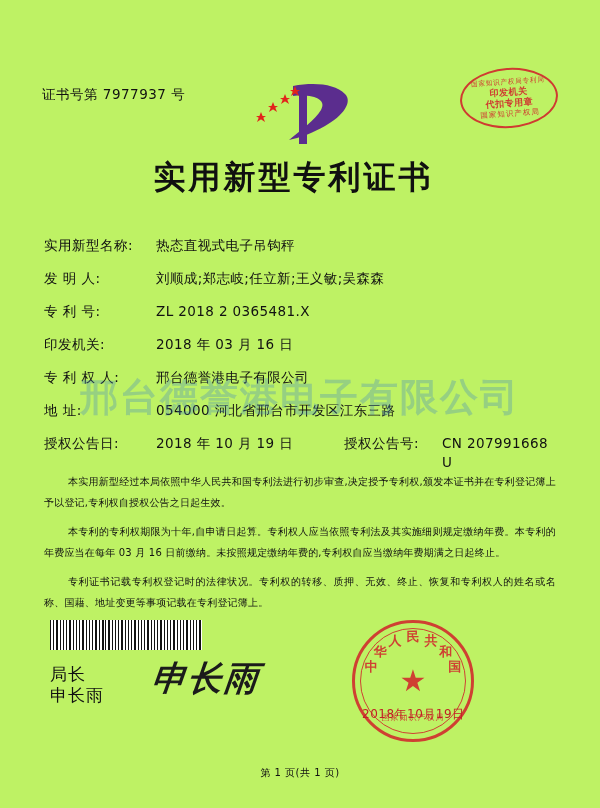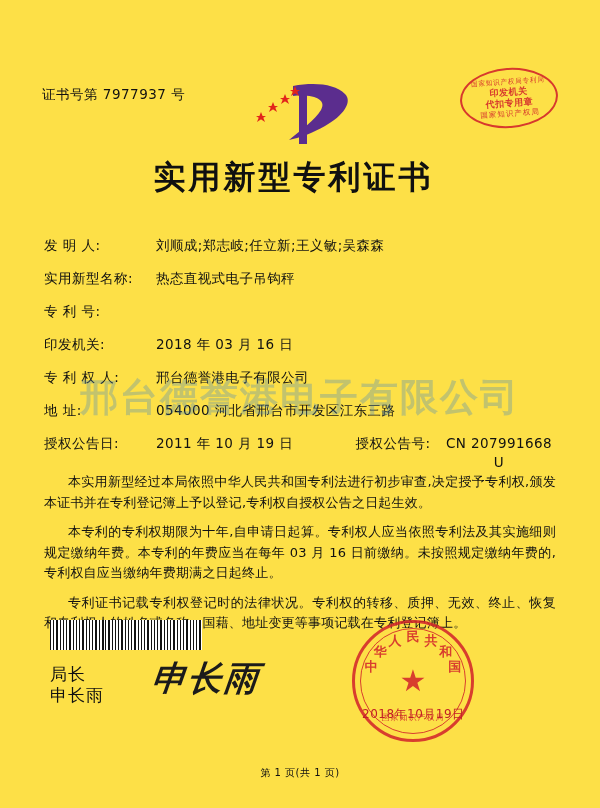--- a/index.html
+++ b/index.html
@@ -19,7 +19,7 @@
     position: relative;
     width: 600px;
     height: 808px;
-    background: #fde047;
+    background: #bef264;
     overflow: hidden;
   }
   

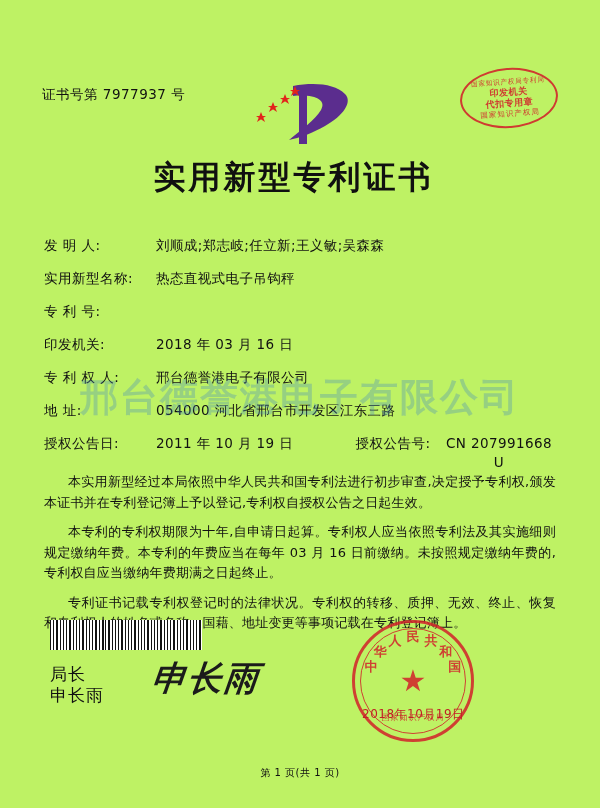--- a/index.html
+++ b/index.html
@@ -298,12 +298,12 @@
 
   <div class="fields">
     <div class="frow">
+      <div class="flabel">实用新型名称:</div>
+      <div class="fvalue">热态直视式电子吊钩秤</div>
+    </div>
+    <div class="frow">
       <div class="flabel">发 明 人:</div>
       <div class="fvalue">刘顺成;郑志岐;任立新;王义敏;吴森森</div>
-    </div>
-    <div class="frow">
-      <div class="flabel">实用新型名称:</div>
-      <div class="fvalue">热态直视式电子吊钩秤</div>
     </div>
     <div class="frow">
       <div class="flabel">专 利 号:</div>

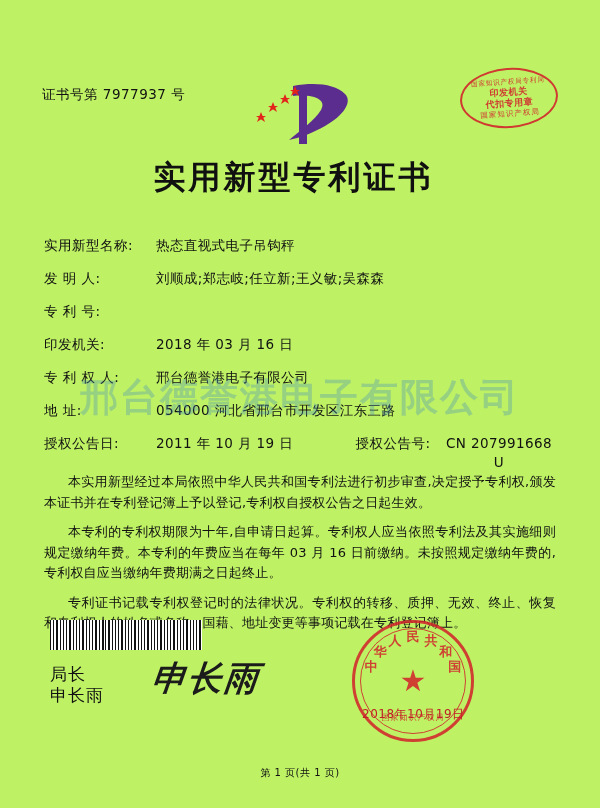--- a/index.html
+++ b/index.html
@@ -307,6 +307,7 @@
     </div>
     <div class="frow">
       <div class="flabel">专 利 号:</div>
+      <div class="fvalue">ZL 2018 2 0365481.X</div>
     </div>
     <div class="frow">
       <div class="flabel">印发机关:</div>

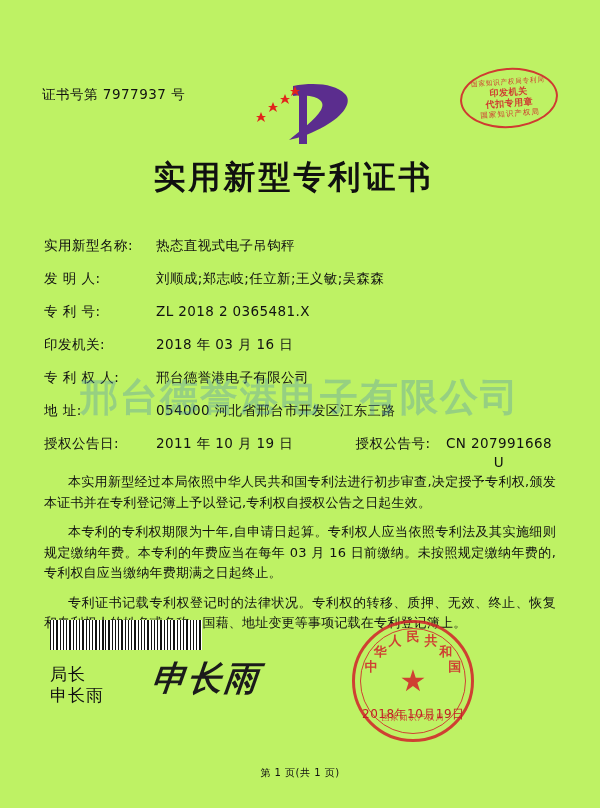--- a/index.html
+++ b/index.html
@@ -324,7 +324,7 @@
     <div class="frow-dual">
       <div class="left">
         <div class="flabel">授权公告日:</div>
-        <div class="fvalue">2011 年 10 月 19 日</div>
+        <div class="fvalue">2018 年 10 月 19 日</div>
       </div>
       <div class="right">
         <div class="flabel">授权公告号:</div>

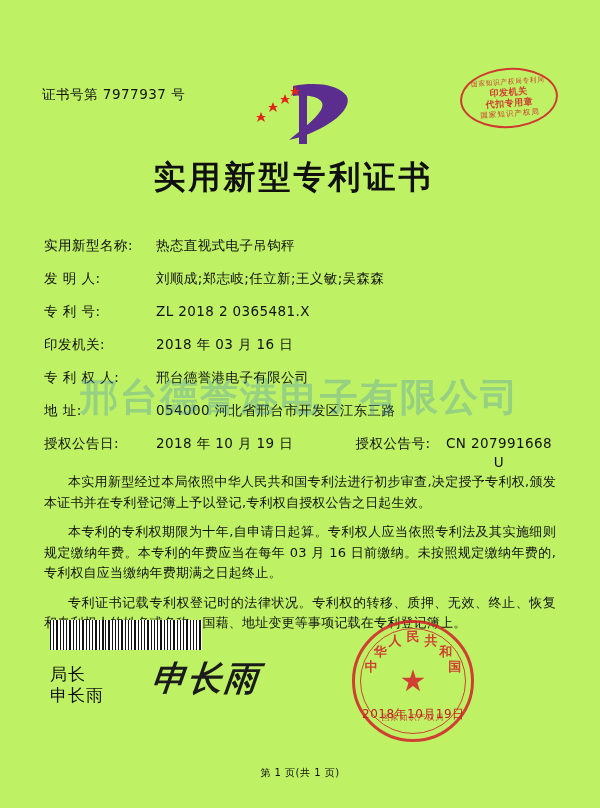--- a/index.html
+++ b/index.html
@@ -129,7 +129,6 @@
   .frow-dual .right {
     display: flex;
     flex: 1;
-    text-align: center;
   }
   .frow-dual .right .flabel {
     width: 98px;

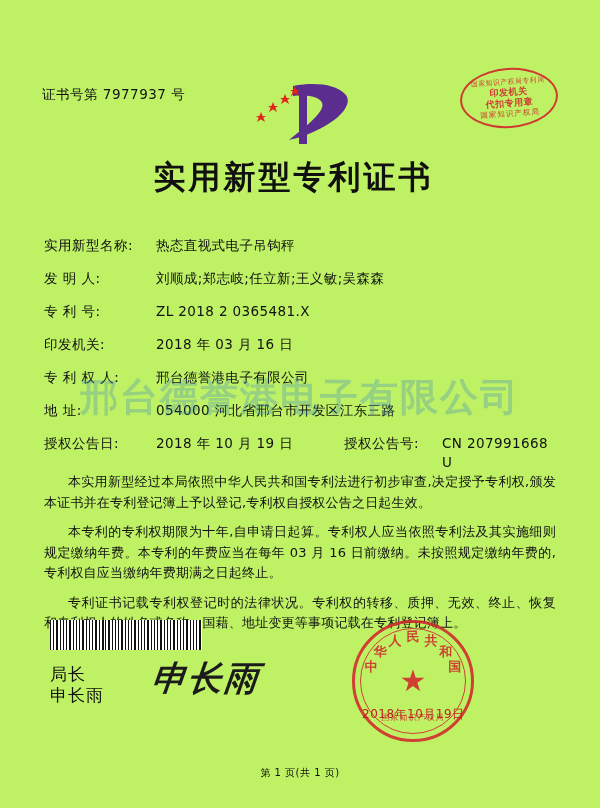--- a/index.html
+++ b/index.html
@@ -140,7 +140,7 @@
     left: 44px;
     top: 472px;
     width: 512px;
-    font-size: 13px;
+    font-size: 10px;
     line-height: 20.5px;
     text-align: justify;
     color: #111;

